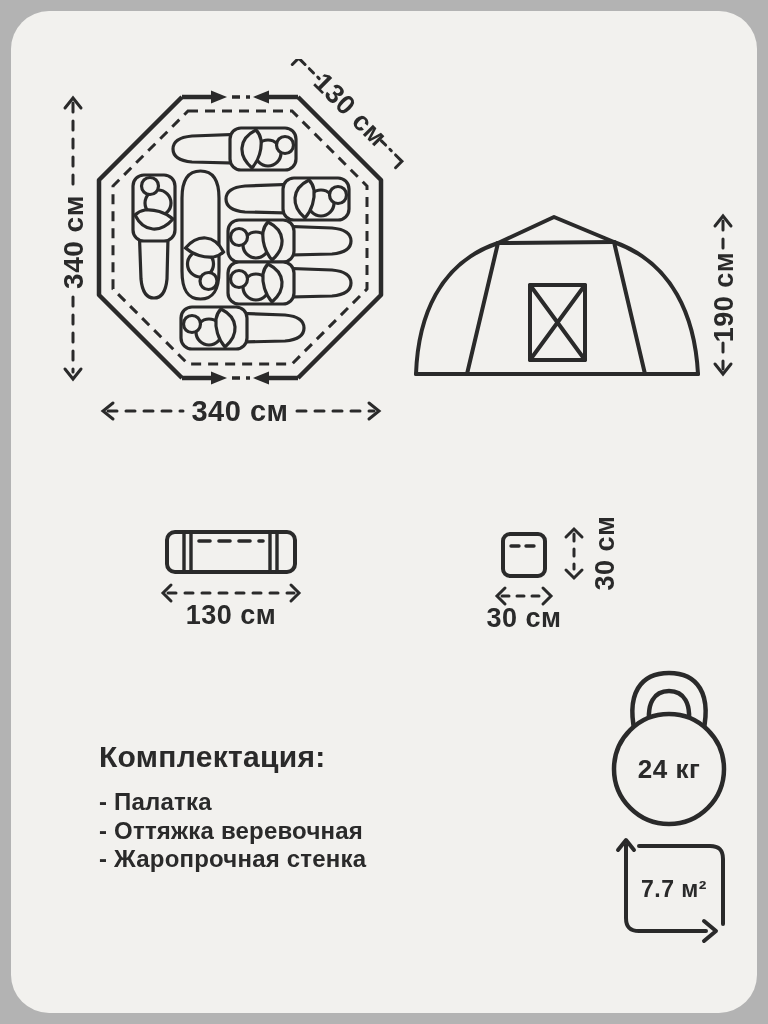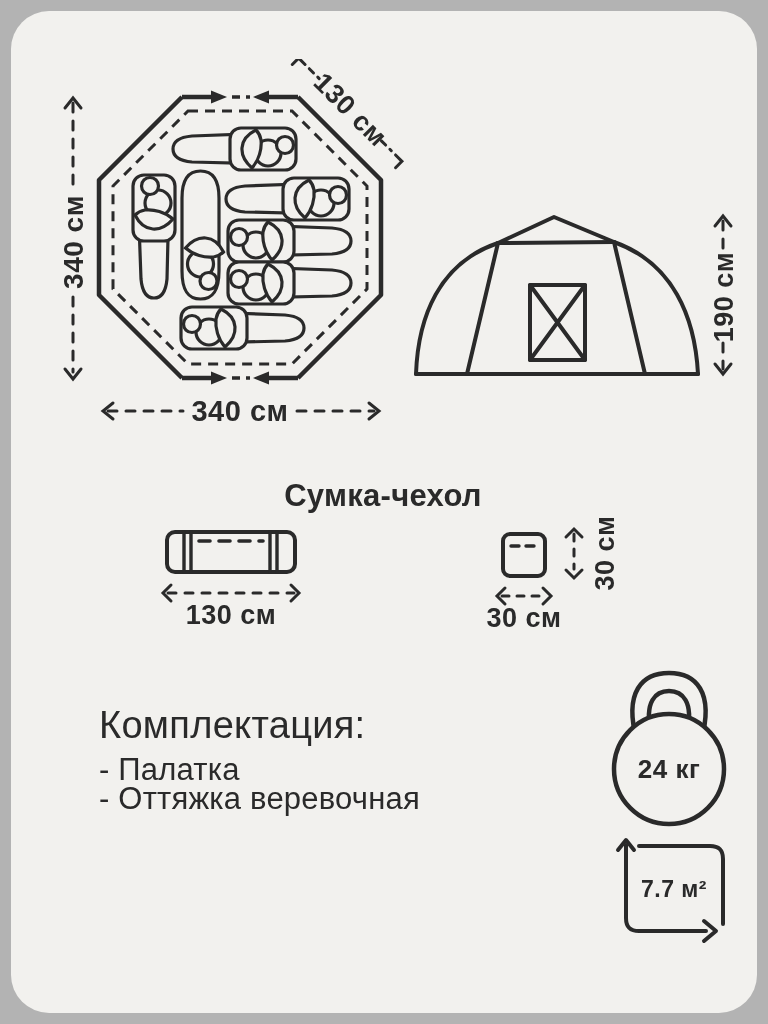--- a/index.html
+++ b/index.html
@@ -132,7 +132,6 @@
     <text transform="translate(322,86) rotate(-90)" text-anchor="middle" font-size="27">190 см</text>
   </svg>
 
-  <div class="bag-title">Сумка-чехол</div>
 
   <svg class="abs" style="left:140px;top:512px" width="160" height="105" viewBox="0 0 160 105">
     <g stroke="#2a2a2a" fill="none" stroke-linecap="round">

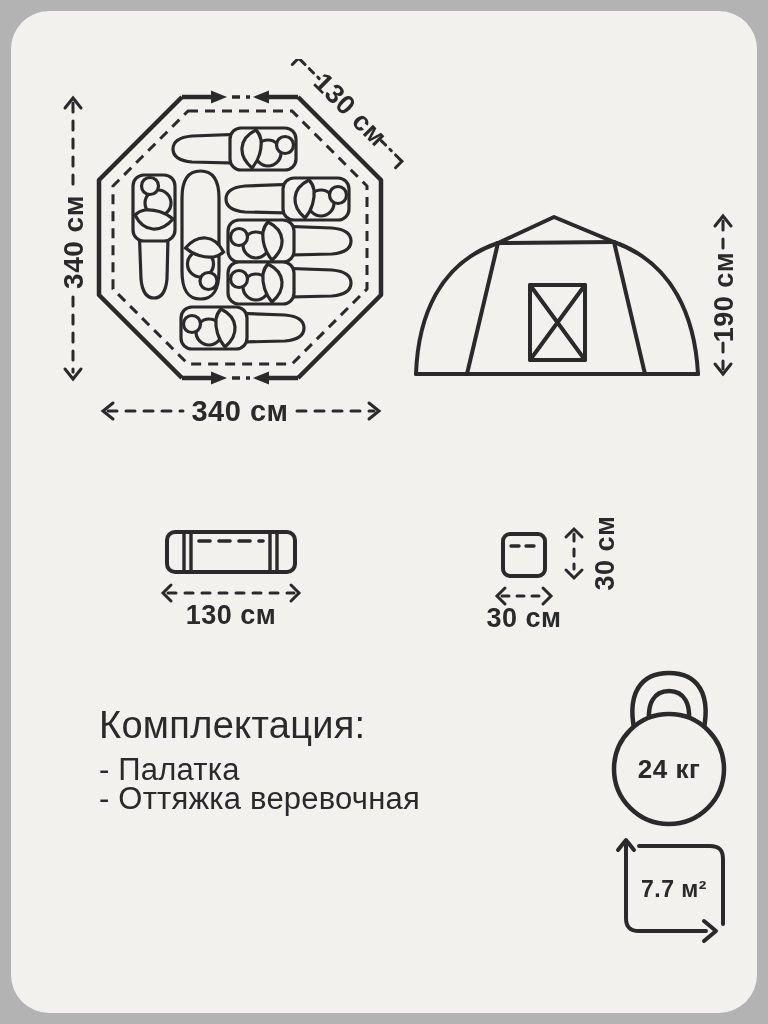--- a/index.html
+++ b/index.html
@@ -25,7 +25,7 @@
     text-align:center;font-size:31px;font-weight:700;letter-spacing:0.3px;
   }
   .kit{position:absolute;left:88px;top:697px;}
-  .kit-heading{font-size:38px;font-weight:400;line-height:34px;letter-spacing:0.3px;}
+  .kit-heading{font-size:30px;font-weight:700;line-height:34px;letter-spacing:0.3px;margin-top:32px;}
   .kit-list{list-style:none;margin:14px 0 0 0;padding:0;
     font-size:31px;font-weight:400;letter-spacing:0.2px;}
   .kit-list li{line-height:28.7px;white-space:nowrap;}

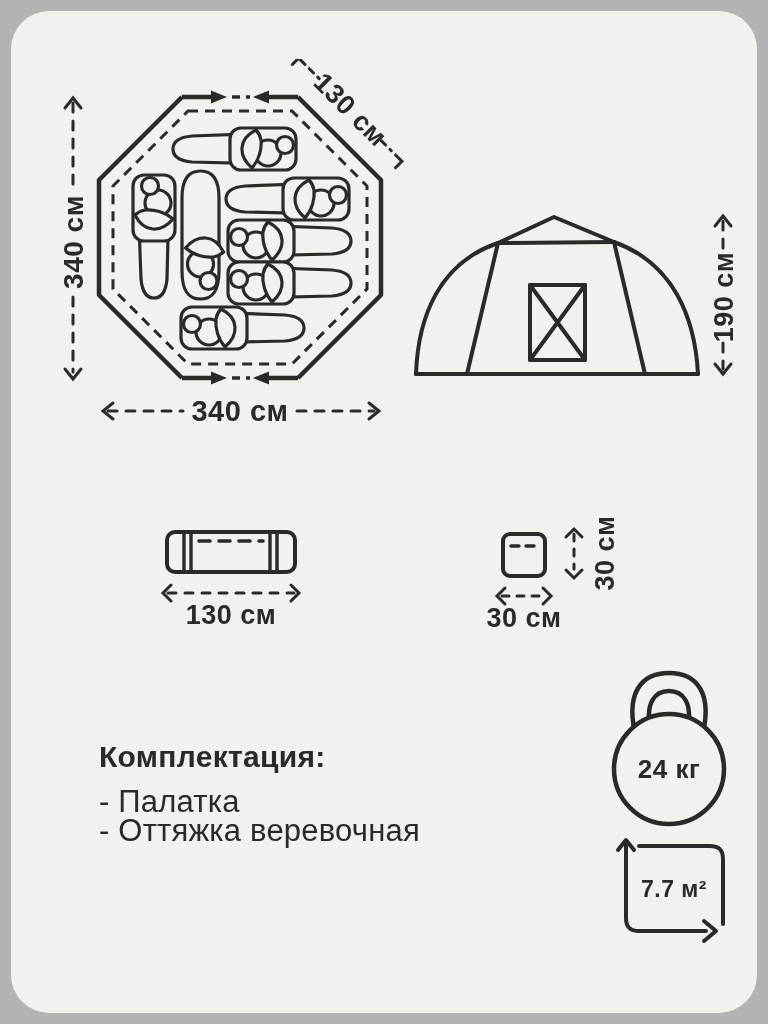--- a/index.html
+++ b/index.html
@@ -27,7 +27,7 @@
   .kit{position:absolute;left:88px;top:697px;}
   .kit-heading{font-size:30px;font-weight:700;line-height:34px;letter-spacing:0.3px;margin-top:32px;}
   .kit-list{list-style:none;margin:14px 0 0 0;padding:0;
-    font-size:31px;font-weight:400;letter-spacing:0.2px;}
+    font-size:24px;font-weight:700;letter-spacing:0.2px;}
   .kit-list li{line-height:28.7px;white-space:nowrap;}
 </style>
 </head>

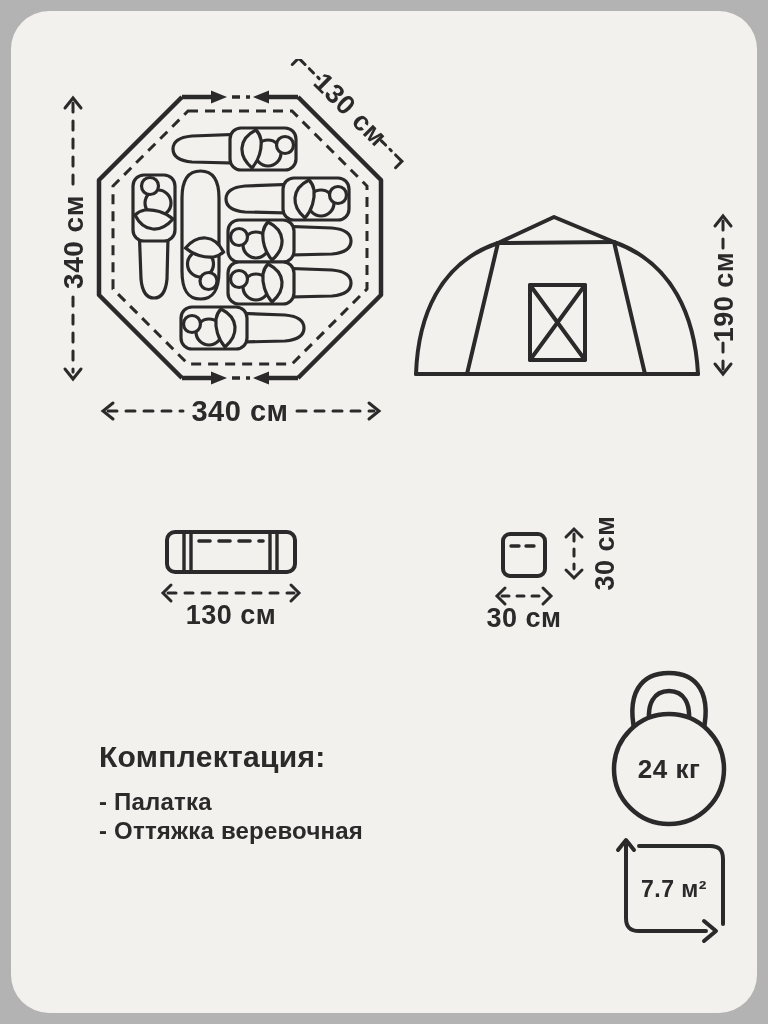--- a/index.html
+++ b/index.html
@@ -171,6 +171,7 @@
     <ul class="kit-list">
       <li>- Палатка</li>
       <li>- Оттяжка веревочная</li>
+      <li>- Жаропрочная стенка</li>
     </ul>
   </div>
 

